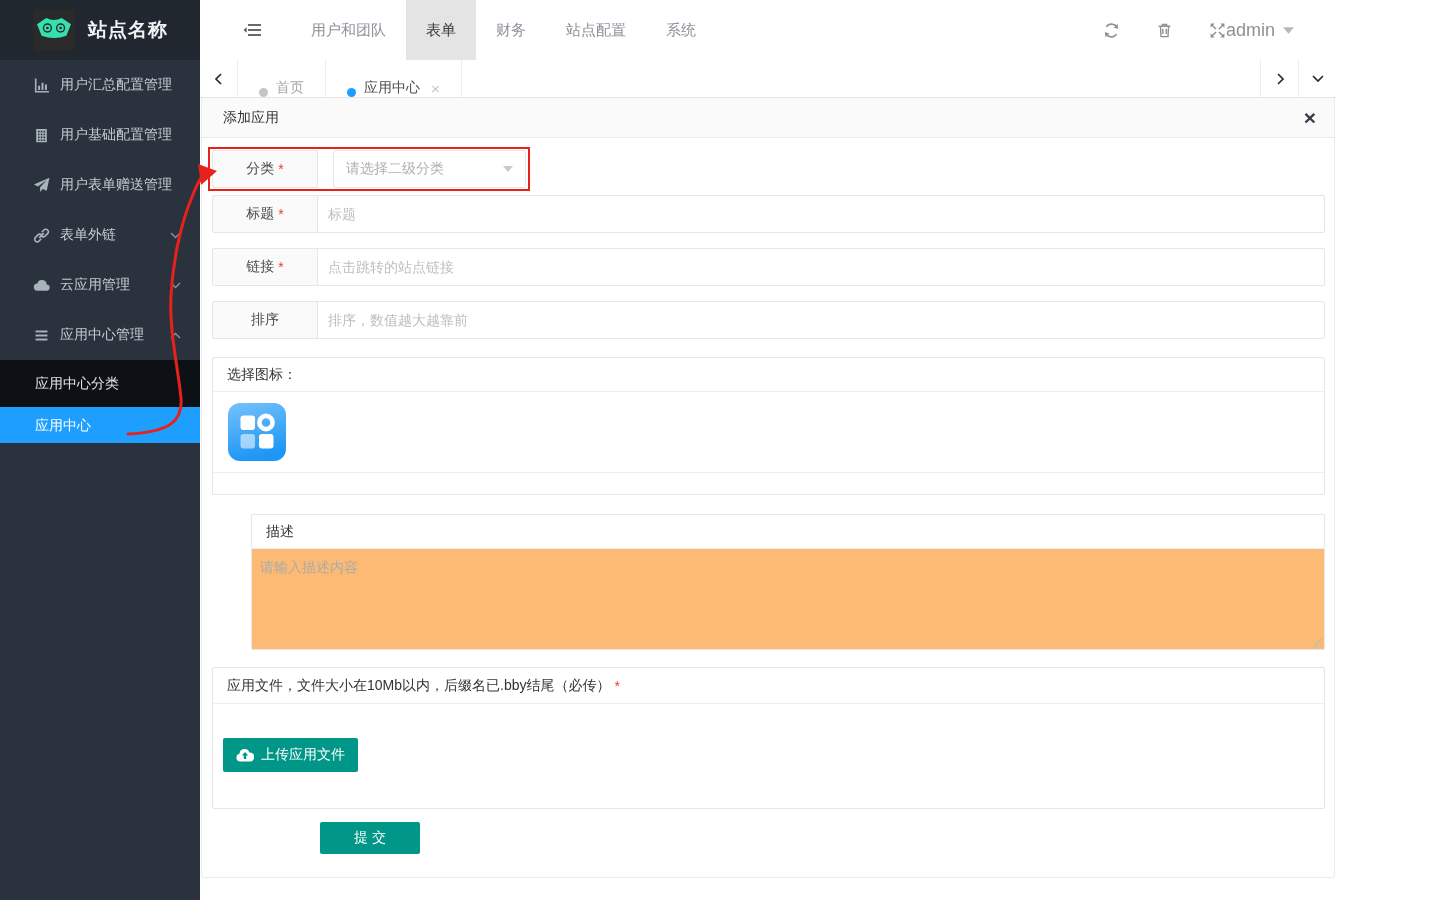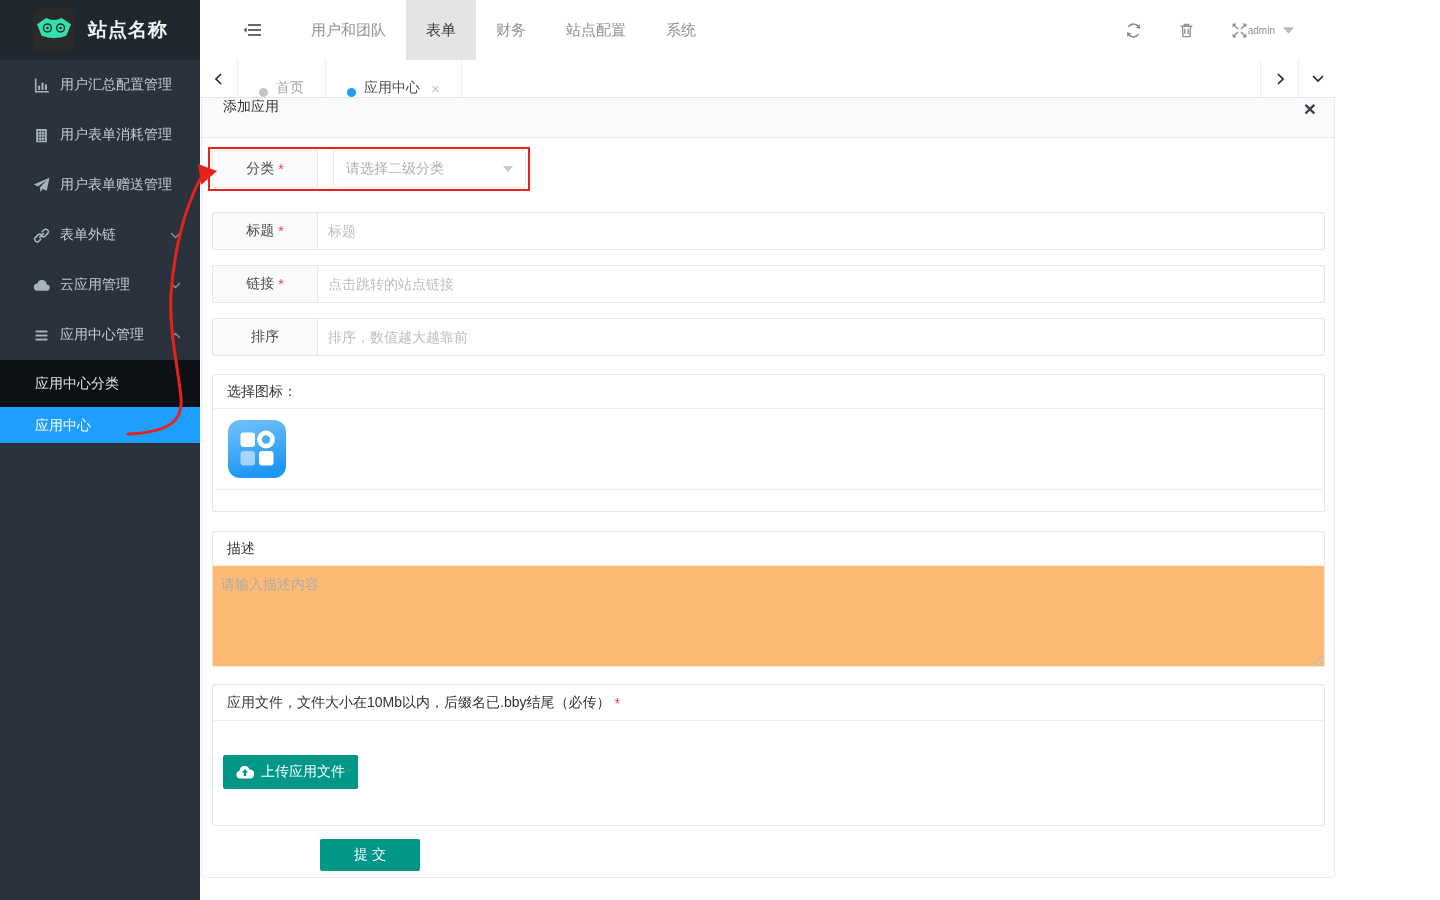--- a/index.html
+++ b/index.html
@@ -36,7 +36,7 @@
   .topbar-right { margin-left:auto; display:flex; align-items:center; margin-right:42px; }
   .tb-icon { width:17px; height:17px; color:#8F8F8F; margin-left:36px; cursor:pointer; }
   .tb-icon svg { width:100%; height:100%; }
-  .user-chip { display:flex; align-items:center; gap:8px; color:#919191; font-size:10px; cursor:pointer; }
+  .user-chip { display:flex; align-items:center; gap:8px; color:#919191; font-size:18px; cursor:pointer; }
   .user-caret { width:11px; height:7px; color:#B8B8B8; display:inline-flex; }
   .user-caret svg { width:100%; height:100%; }
 

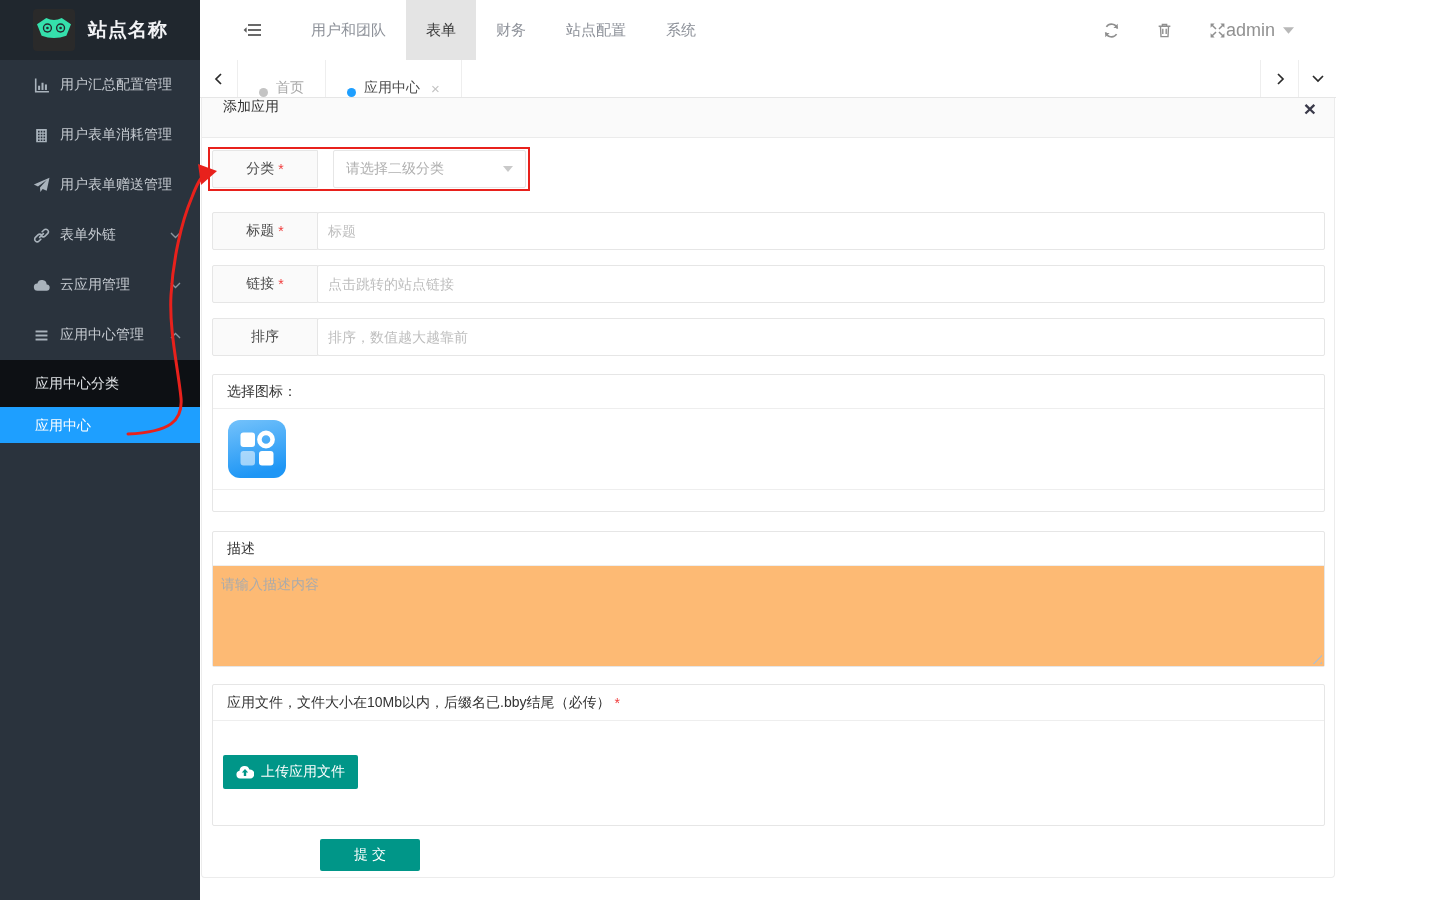--- a/index.html
+++ b/index.html
@@ -54,7 +54,7 @@
 
   
   .card { flex:1; margin:0 1px 22px 1px; border:1px solid #ECECEC; border-top:none; border-radius:0 0 4px 4px; display:flex; flex-direction:column; box-sizing:border-box; }
-  .card-header { height:40px; flex:0 0 40px; background:#FAFAFA; border-bottom:1px solid #EBEBEB; display:flex; align-items:flex-start; box-sizing:border-box; padding:0 18px 0 21px; }
+  .card-header { height:40px; flex:0 0 40px; background:#FAFAFA; border-bottom:1px solid #EBEBEB; display:flex; align-items:center; box-sizing:border-box; padding:0 18px 0 21px; }
   .card-title { font-size:14px; color:#333; }
   .card-close { margin-left:auto; font-size:21px; color:#3A3A4A; cursor:pointer; line-height:1; font-weight:bold; }
   .card-body { padding:12px 9px 0 10px; flex:1; }

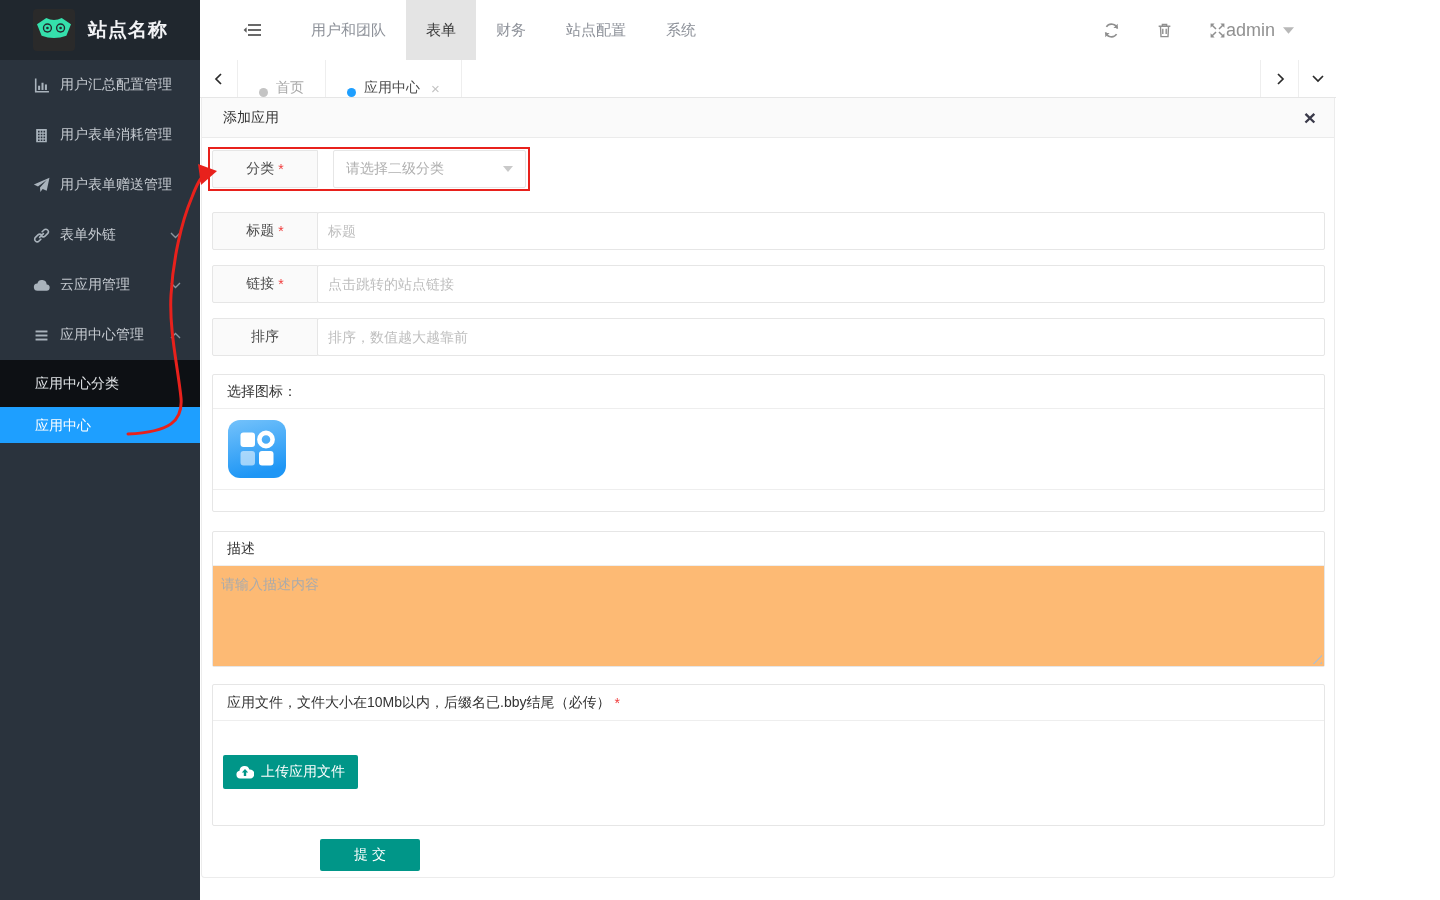--- a/index.html
+++ b/index.html
@@ -138,7 +138,7 @@
               <path fill-rule="evenodd" d="M3 1.8h10v12.6H3zM4.7 3.6v1.5h1.5V3.6zm2.6 0v1.5h1.5V3.6zm2.6 0v1.5h1.5V3.6zM4.7 6.3v1.5h1.5V6.3zm2.6 0v1.5h1.5V6.3zm2.6 0v1.5h1.5V6.3zM4.7 9v1.5h1.5V9zm2.6 0v1.5h1.5V9zm2.6 0v1.5h1.5V9zM4.7 11.7v1.5h1.5v-1.5zm2.6 0v1.5h1.5v-1.5zm2.6 0v1.5h1.5v-1.5z"></path>
             </svg>
         </span>
-        <span class="s-label">用户表单消耗管理</span>
+        <span class="s-label">用户基础配置管理</span>
       </div>
       <div class="s-item">
         <span class="s-icon">

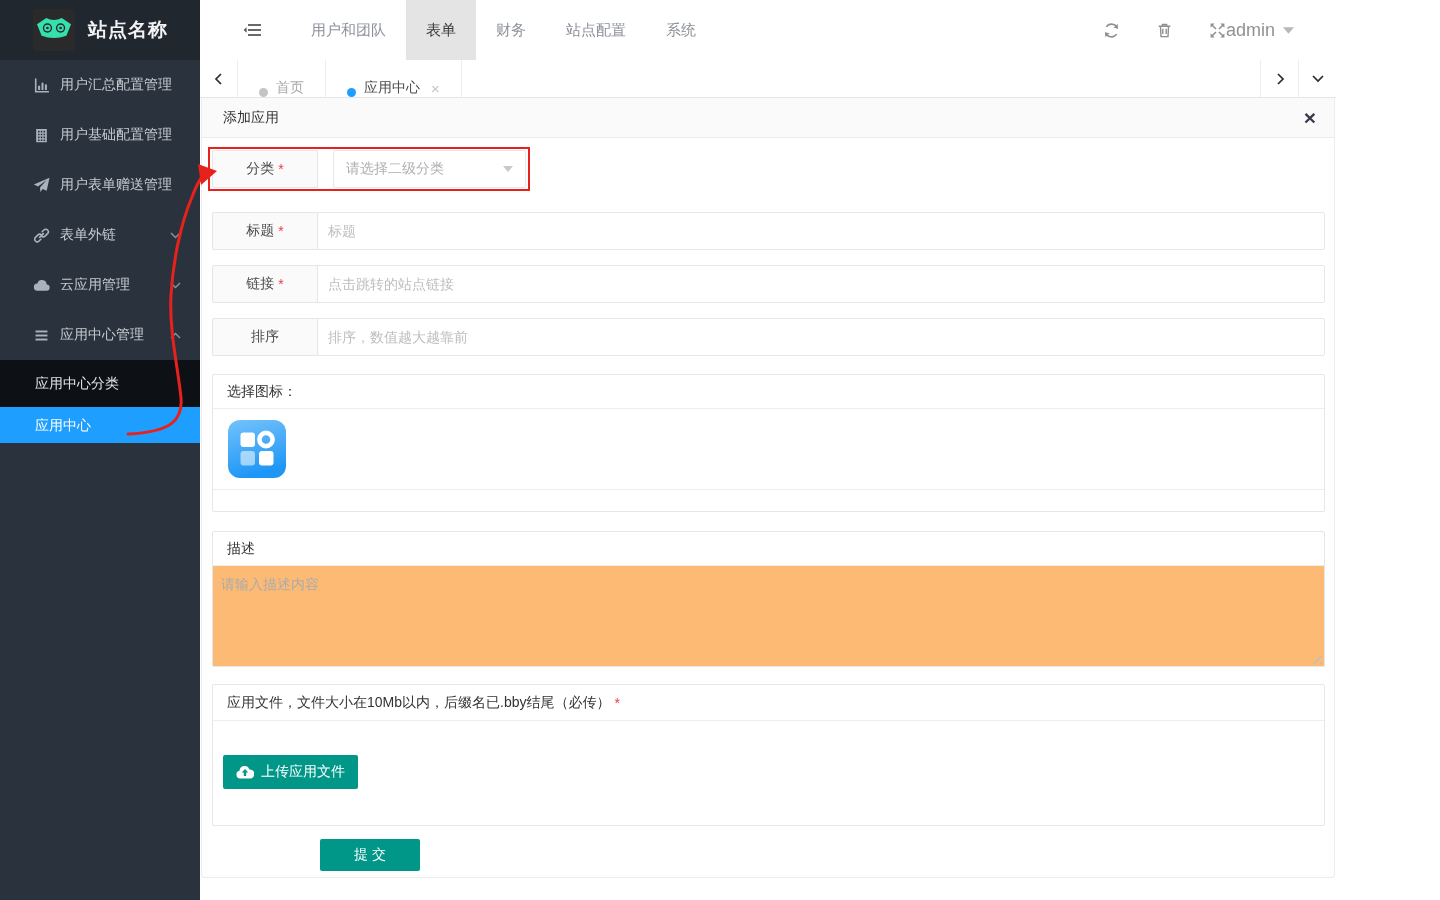--- a/index.html
+++ b/index.html
@@ -66,7 +66,7 @@
   .inp { flex:1; height:38px; box-sizing:border-box; border:1px solid #E6E6E6; margin-left:-1px; border-radius:2px; padding:0 10px; font-size:14px; color:#555; outline:none; background:#fff; }
   .inp::placeholder { color:#BEBEBE; }
 
-  .cat-row { display:inline-flex; position:relative; margin-bottom:24px; vertical-align:top; }
+  .cat-row { display:inline-flex; position:relative; margin-bottom:7px; vertical-align:top; }
   .red-frame { position:absolute; left:-4px; right:-4px; top:-3px; bottom:-3px; border:2px solid #E8211C; pointer-events:none; z-index:5; }
   .sel { width:185px; height:38px; box-sizing:border-box; border:1px solid #E6E6E6; margin-left:-1px; display:flex; align-items:center; padding:0 26px 0 12px; font-size:14px; color:#AFAFAF; position:relative; cursor:pointer; background:#fff; border-radius:2px; }
   .sel-caret { position:absolute; right:12px; top:50%; margin-top:-3px; width:10px; height:6px; color:#C9C9C9; display:inline-flex; }

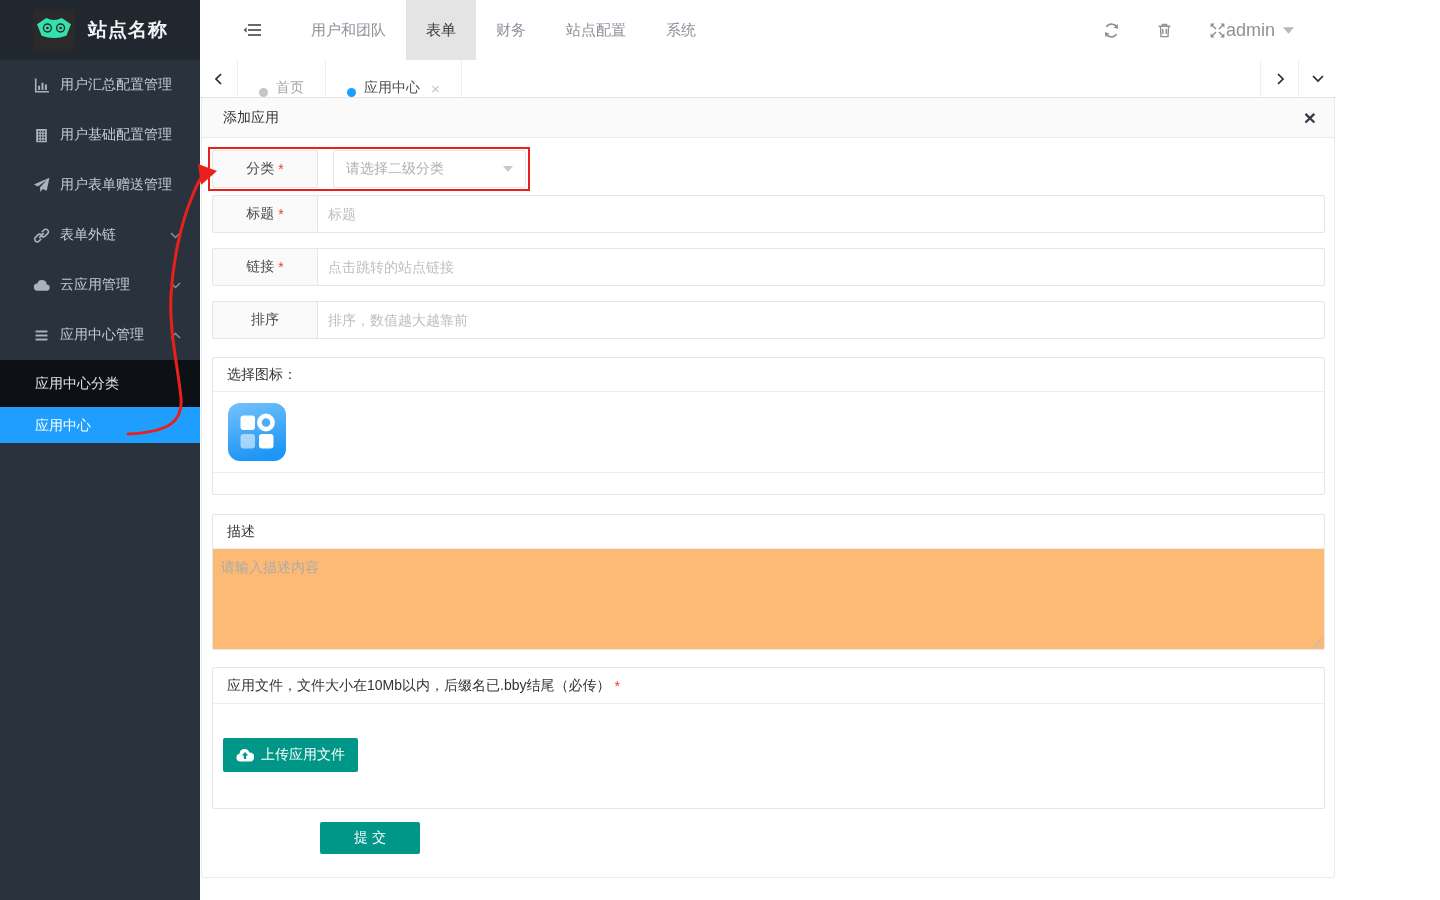--- a/index.html
+++ b/index.html
@@ -81,7 +81,7 @@
   .app-icon-btn svg { width:58px; height:58px; display:block; }
   .icon-ft { height:21px; border-top:1px solid #EEEEEE; }
 
-  .desc-box { margin-bottom:17px; }
+  .desc-box { margin-bottom:17px;margin-left:39px; }
   .desc-body { position:relative; }
   textarea.desc { width:100%; height:100px; border:none; resize:none; box-sizing:border-box; padding:10px 8px; font-size:14px; font-family:inherit; color:#555; outline:none; display:block; background:#fdba74; }
   textarea.desc::placeholder { color:#ABABAB; }

